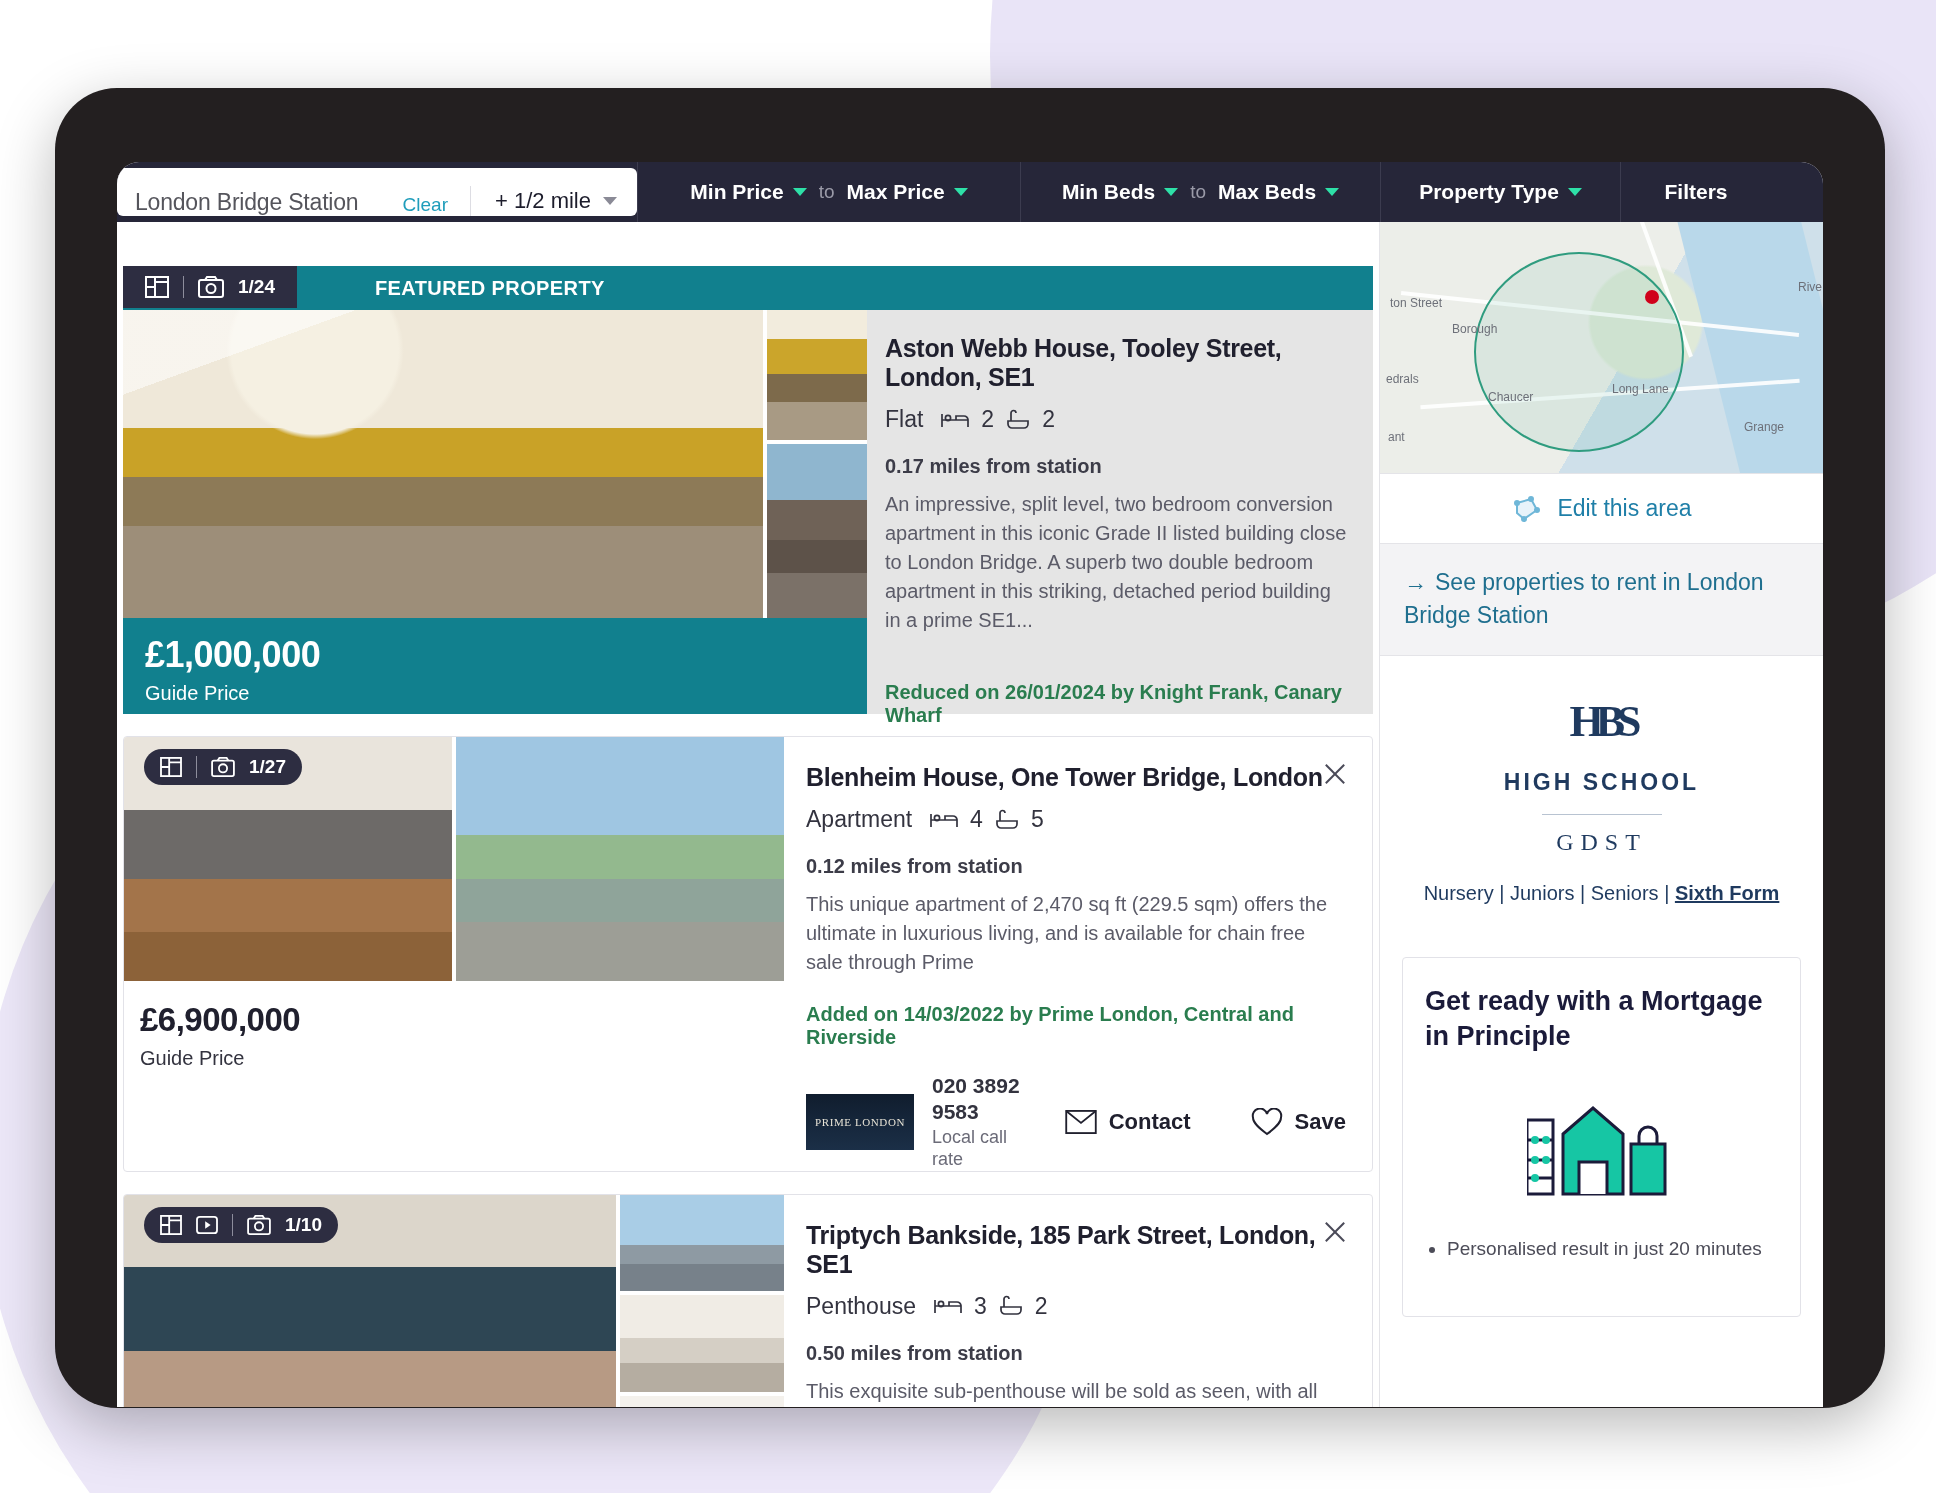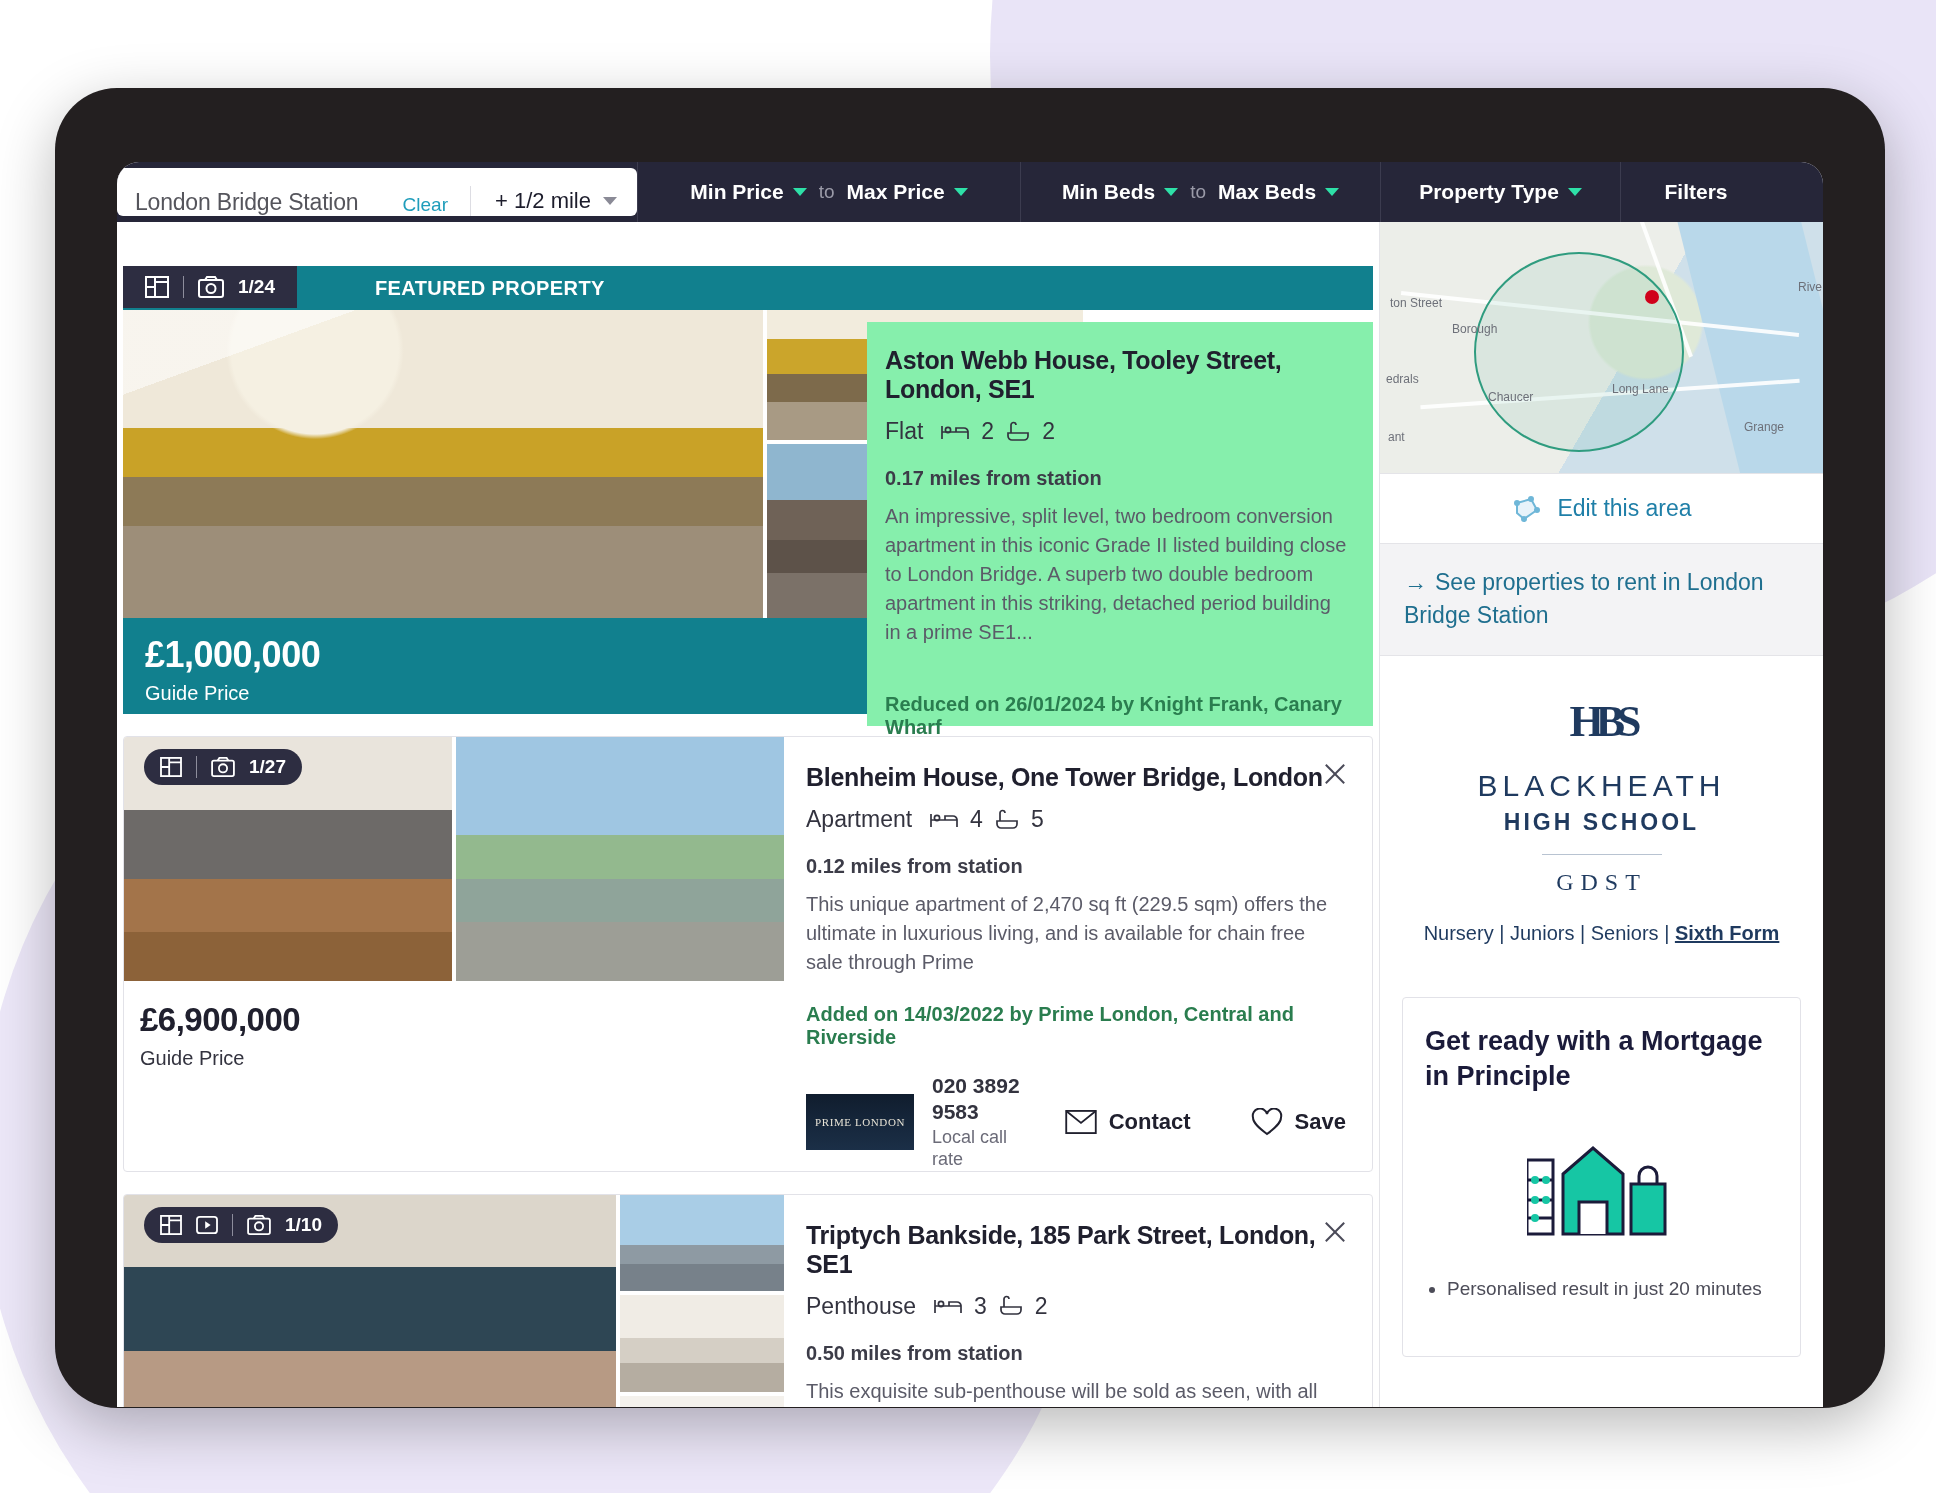--- a/index.html
+++ b/index.html
@@ -167,9 +167,9 @@
   #featured-price-label { font-size: 20px; margin-top: 6px; }
 
   #featured-details {
-    position: absolute; right: 0; top: 56px;
+    position: absolute; right: 0; top: 44px;
     width: 506px; height: 404px;
-    background: #86efac; padding: 24px 26px 0 18px;
+    background: #e5e5e5; padding: 24px 26px 0 18px;
   }
 
   .listing-title {

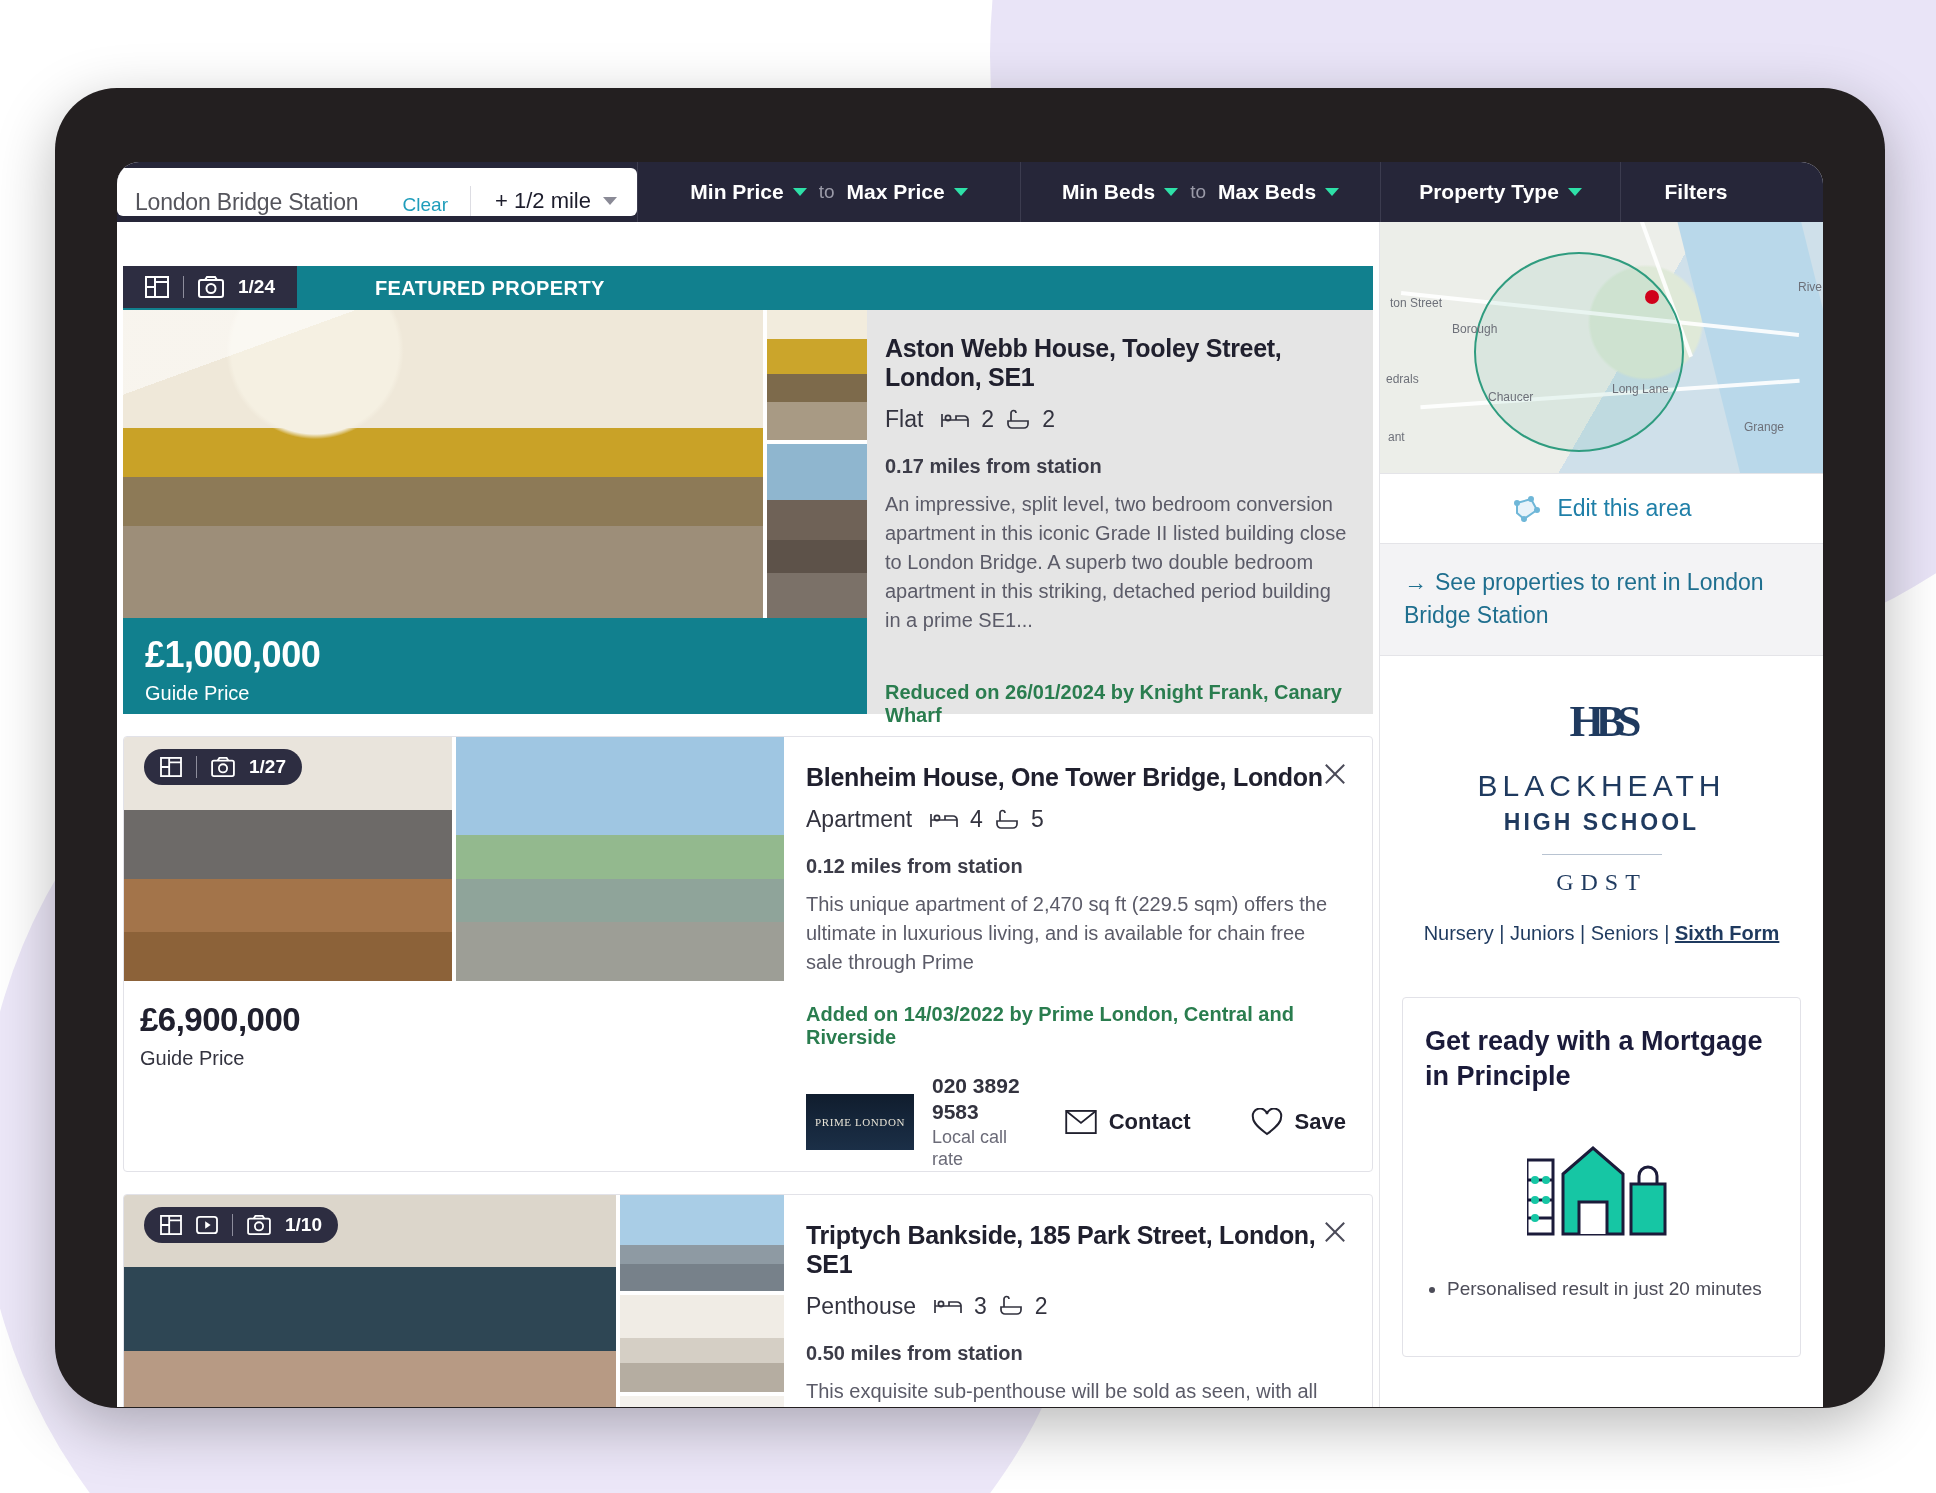--- a/index.html
+++ b/index.html
@@ -635,7 +635,6 @@
 
         <div class="ad-panel">
           <div class="bh-monogram">HBS</div>
-          <div class="bh-name">BLACKHEATH</div>
           <div class="bh-sub">HIGH SCHOOL</div>
           <div class="bh-rule"></div>
           <div class="bh-gdst">GDST</div>

